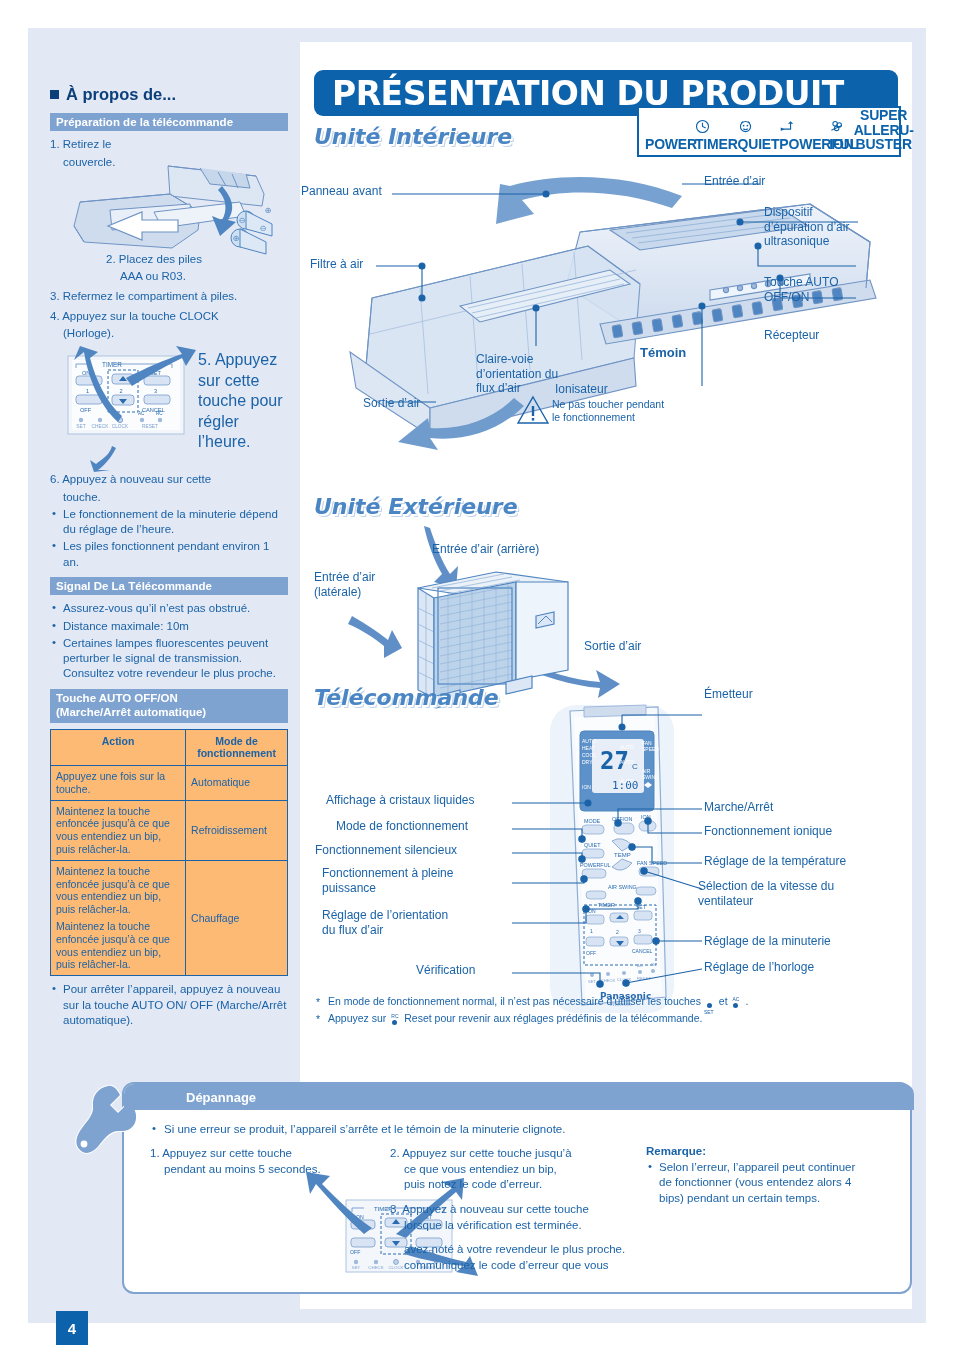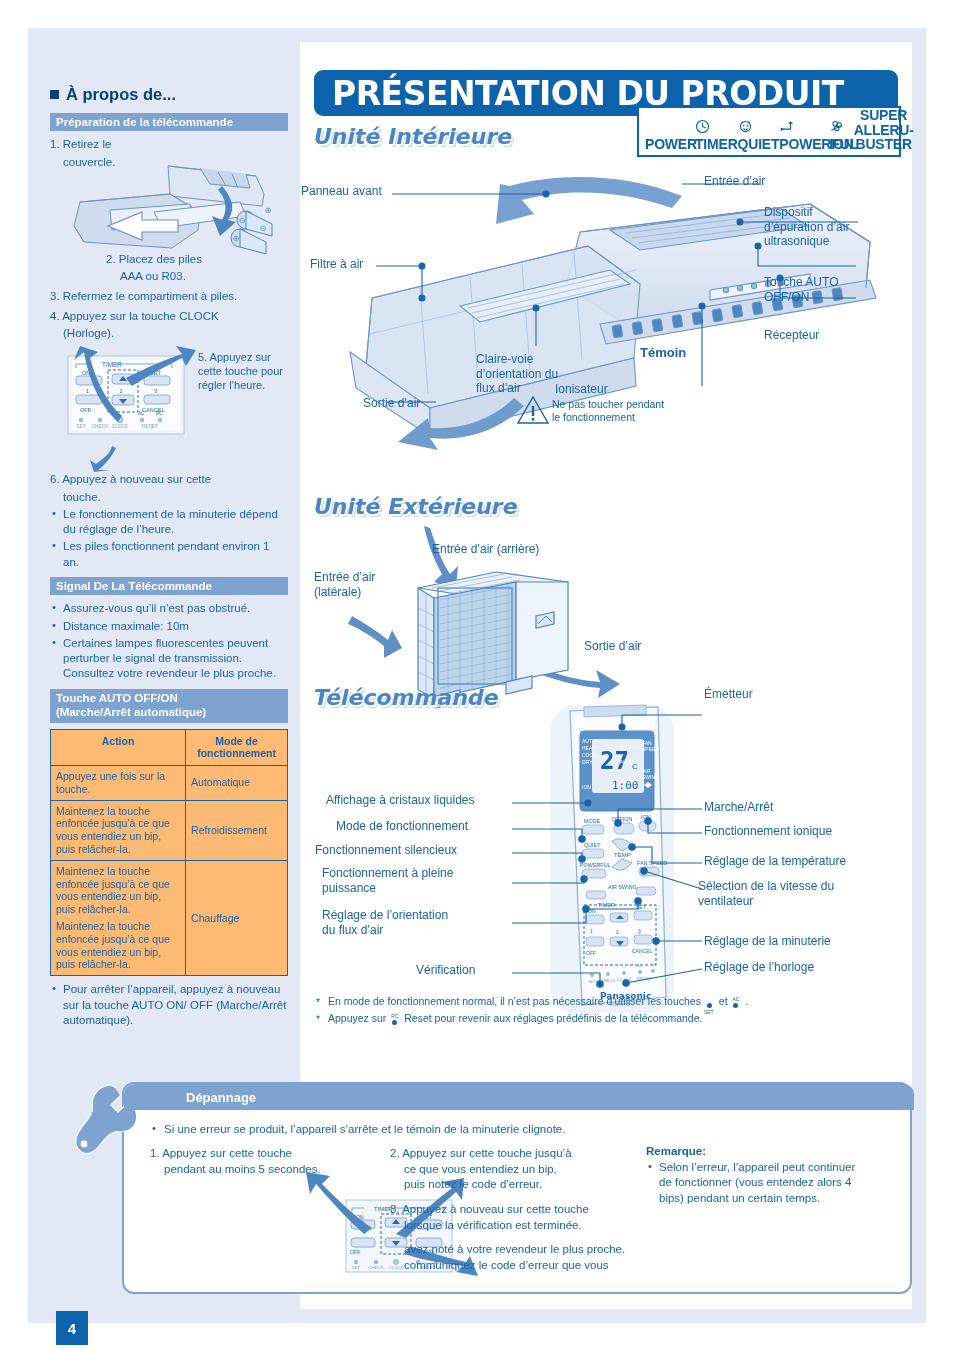--- a/index.html
+++ b/index.html
@@ -231,7 +231,7 @@
         <path d="M68 78 C48 60 38 32 34 8 L24 16 L30 2 L48 8 L40 14 C46 36 56 58 72 72 Z" fill="#4f85c0"></path>
         <path d="M76 34 C96 24 114 16 132 10 L126 2 L146 6 L136 22 L132 14 C116 22 98 32 82 42 Z" fill="#4f85c0"></path>
       </svg>
-      <div class="lbl" style="position:absolute; left:148px; top:6px; width:92px; font-size:11px; line-height:1.28;">5. Appuyez sur cette touche pour régler l’heure.</div>
+      <div class="lbl" style="position:absolute; left:148px; top:6px; width:92px; font-size:16px; line-height:1.28;">5. Appuyez sur cette touche pour régler l’heure.</div>
     </div>
 
     <svg style="margin-top:-8px;" width="238" height="26" viewBox="0 0 238 26">

